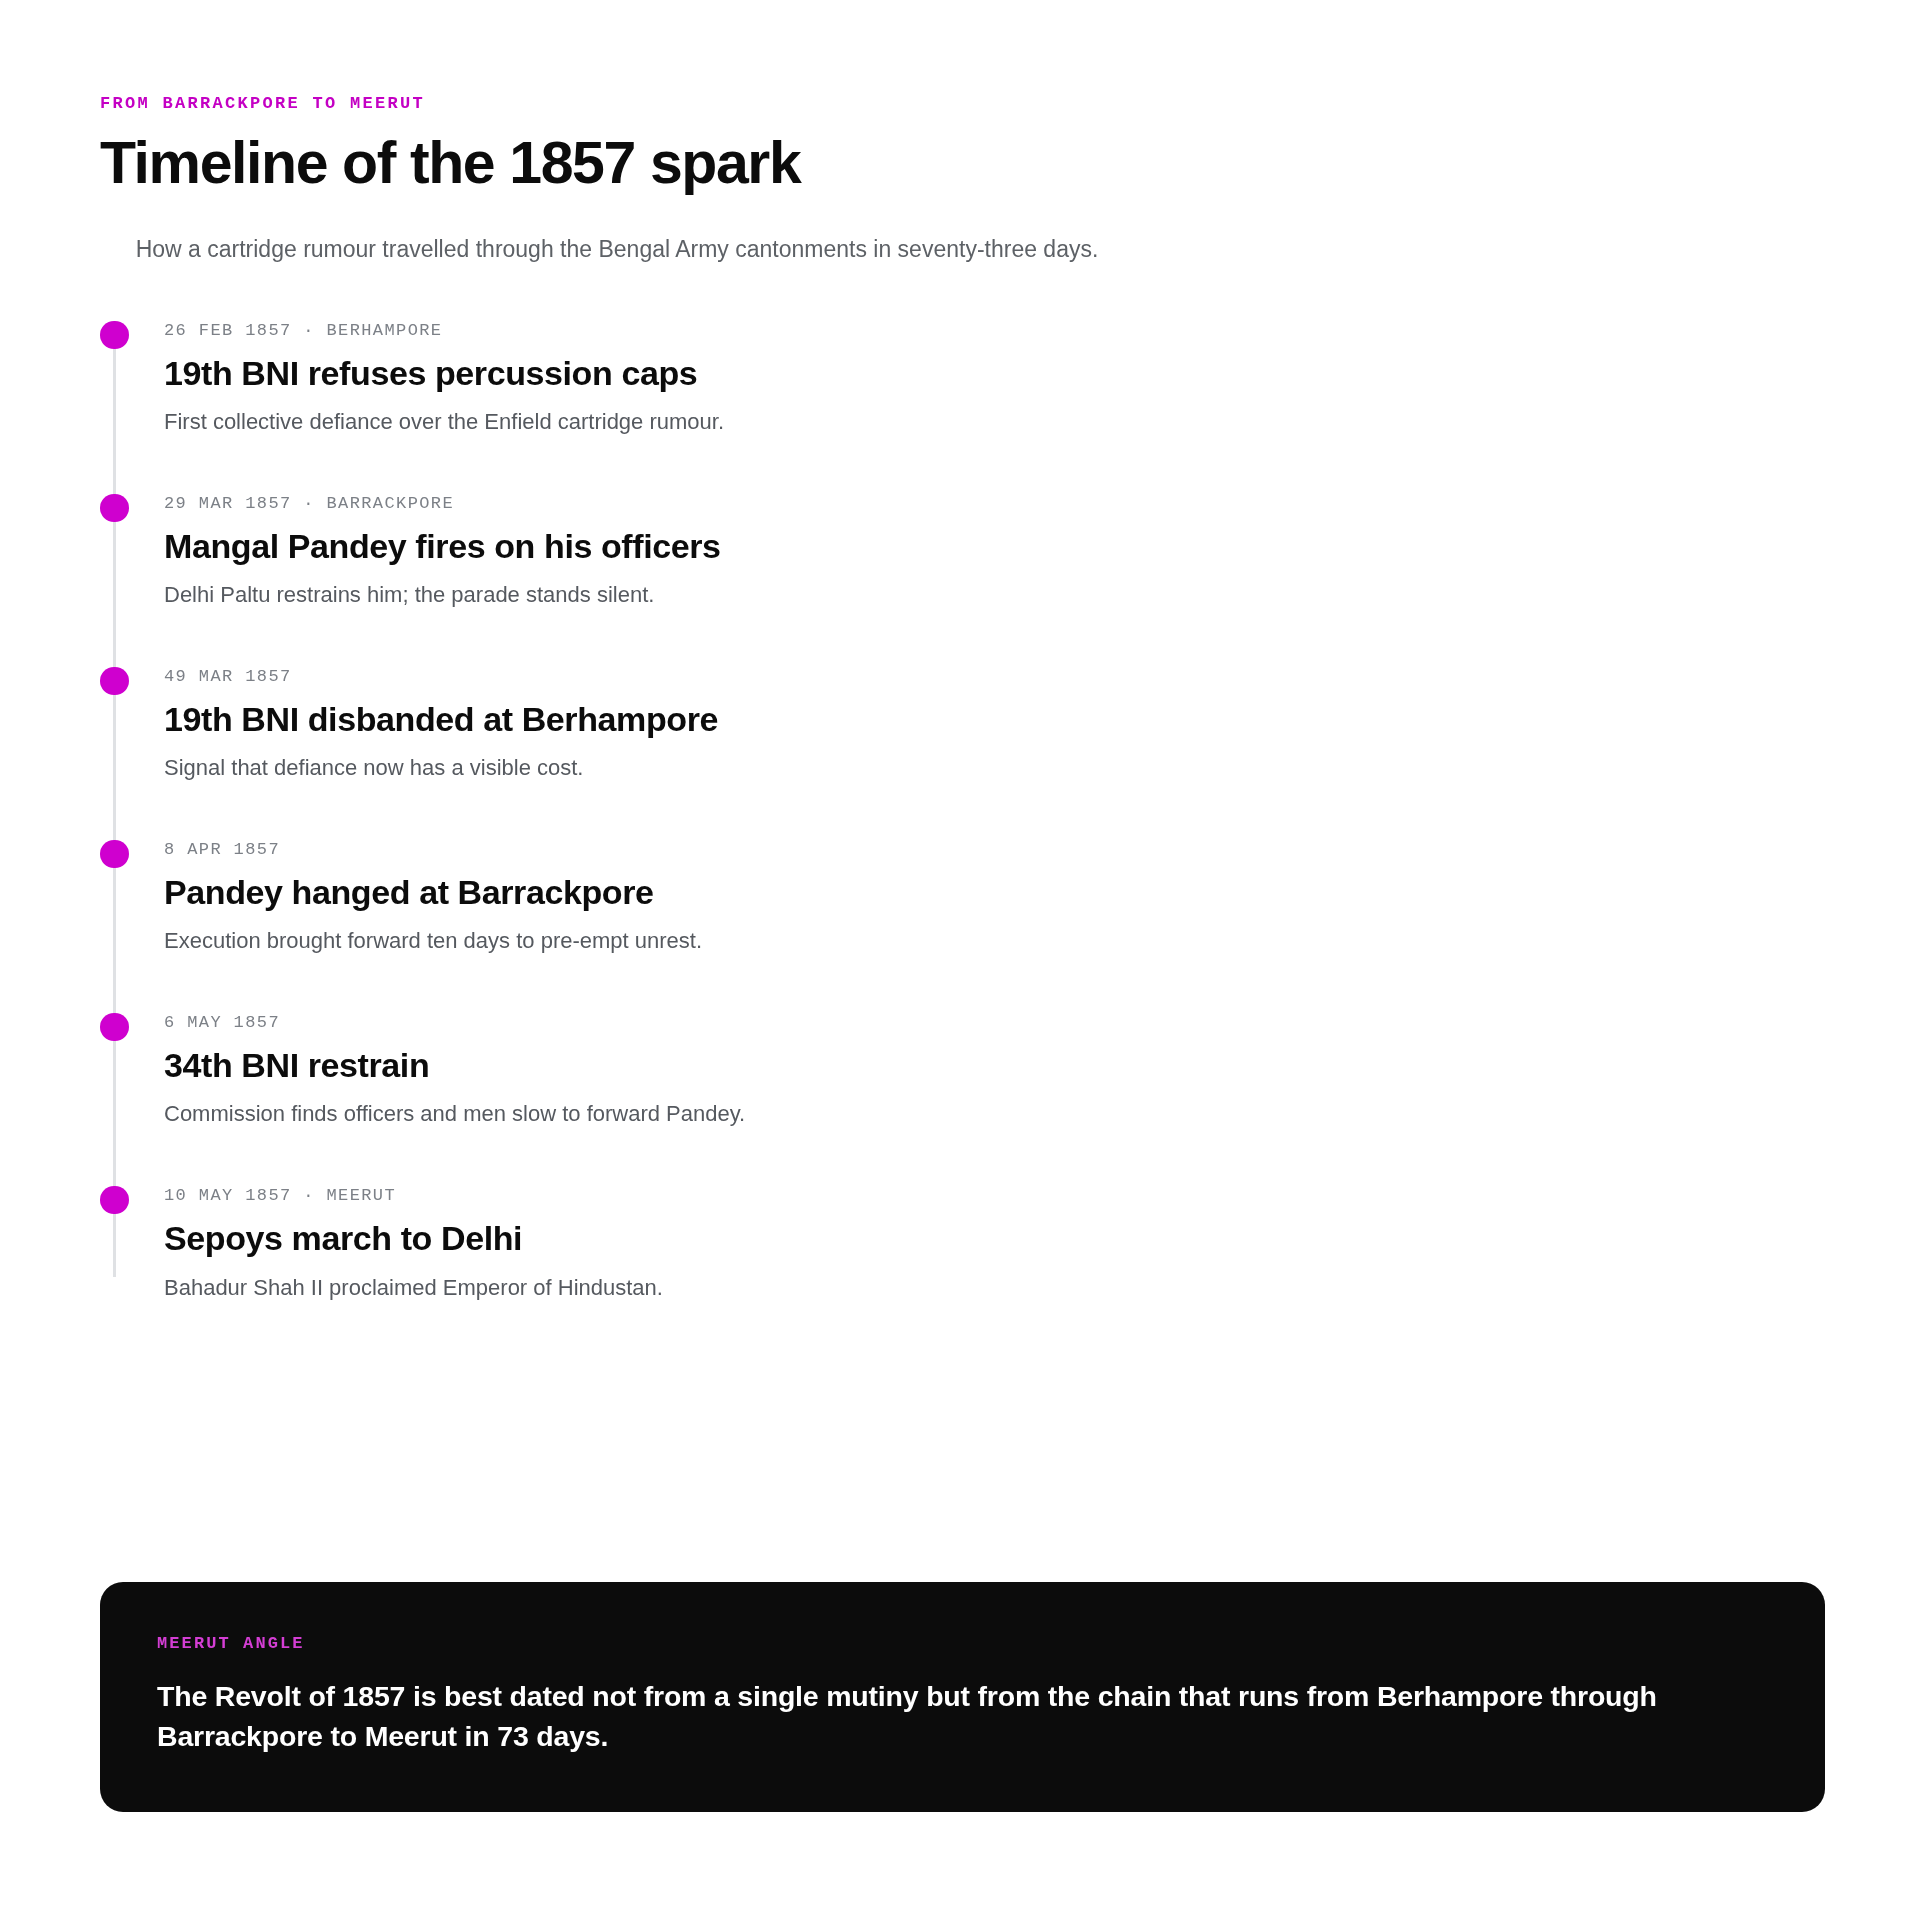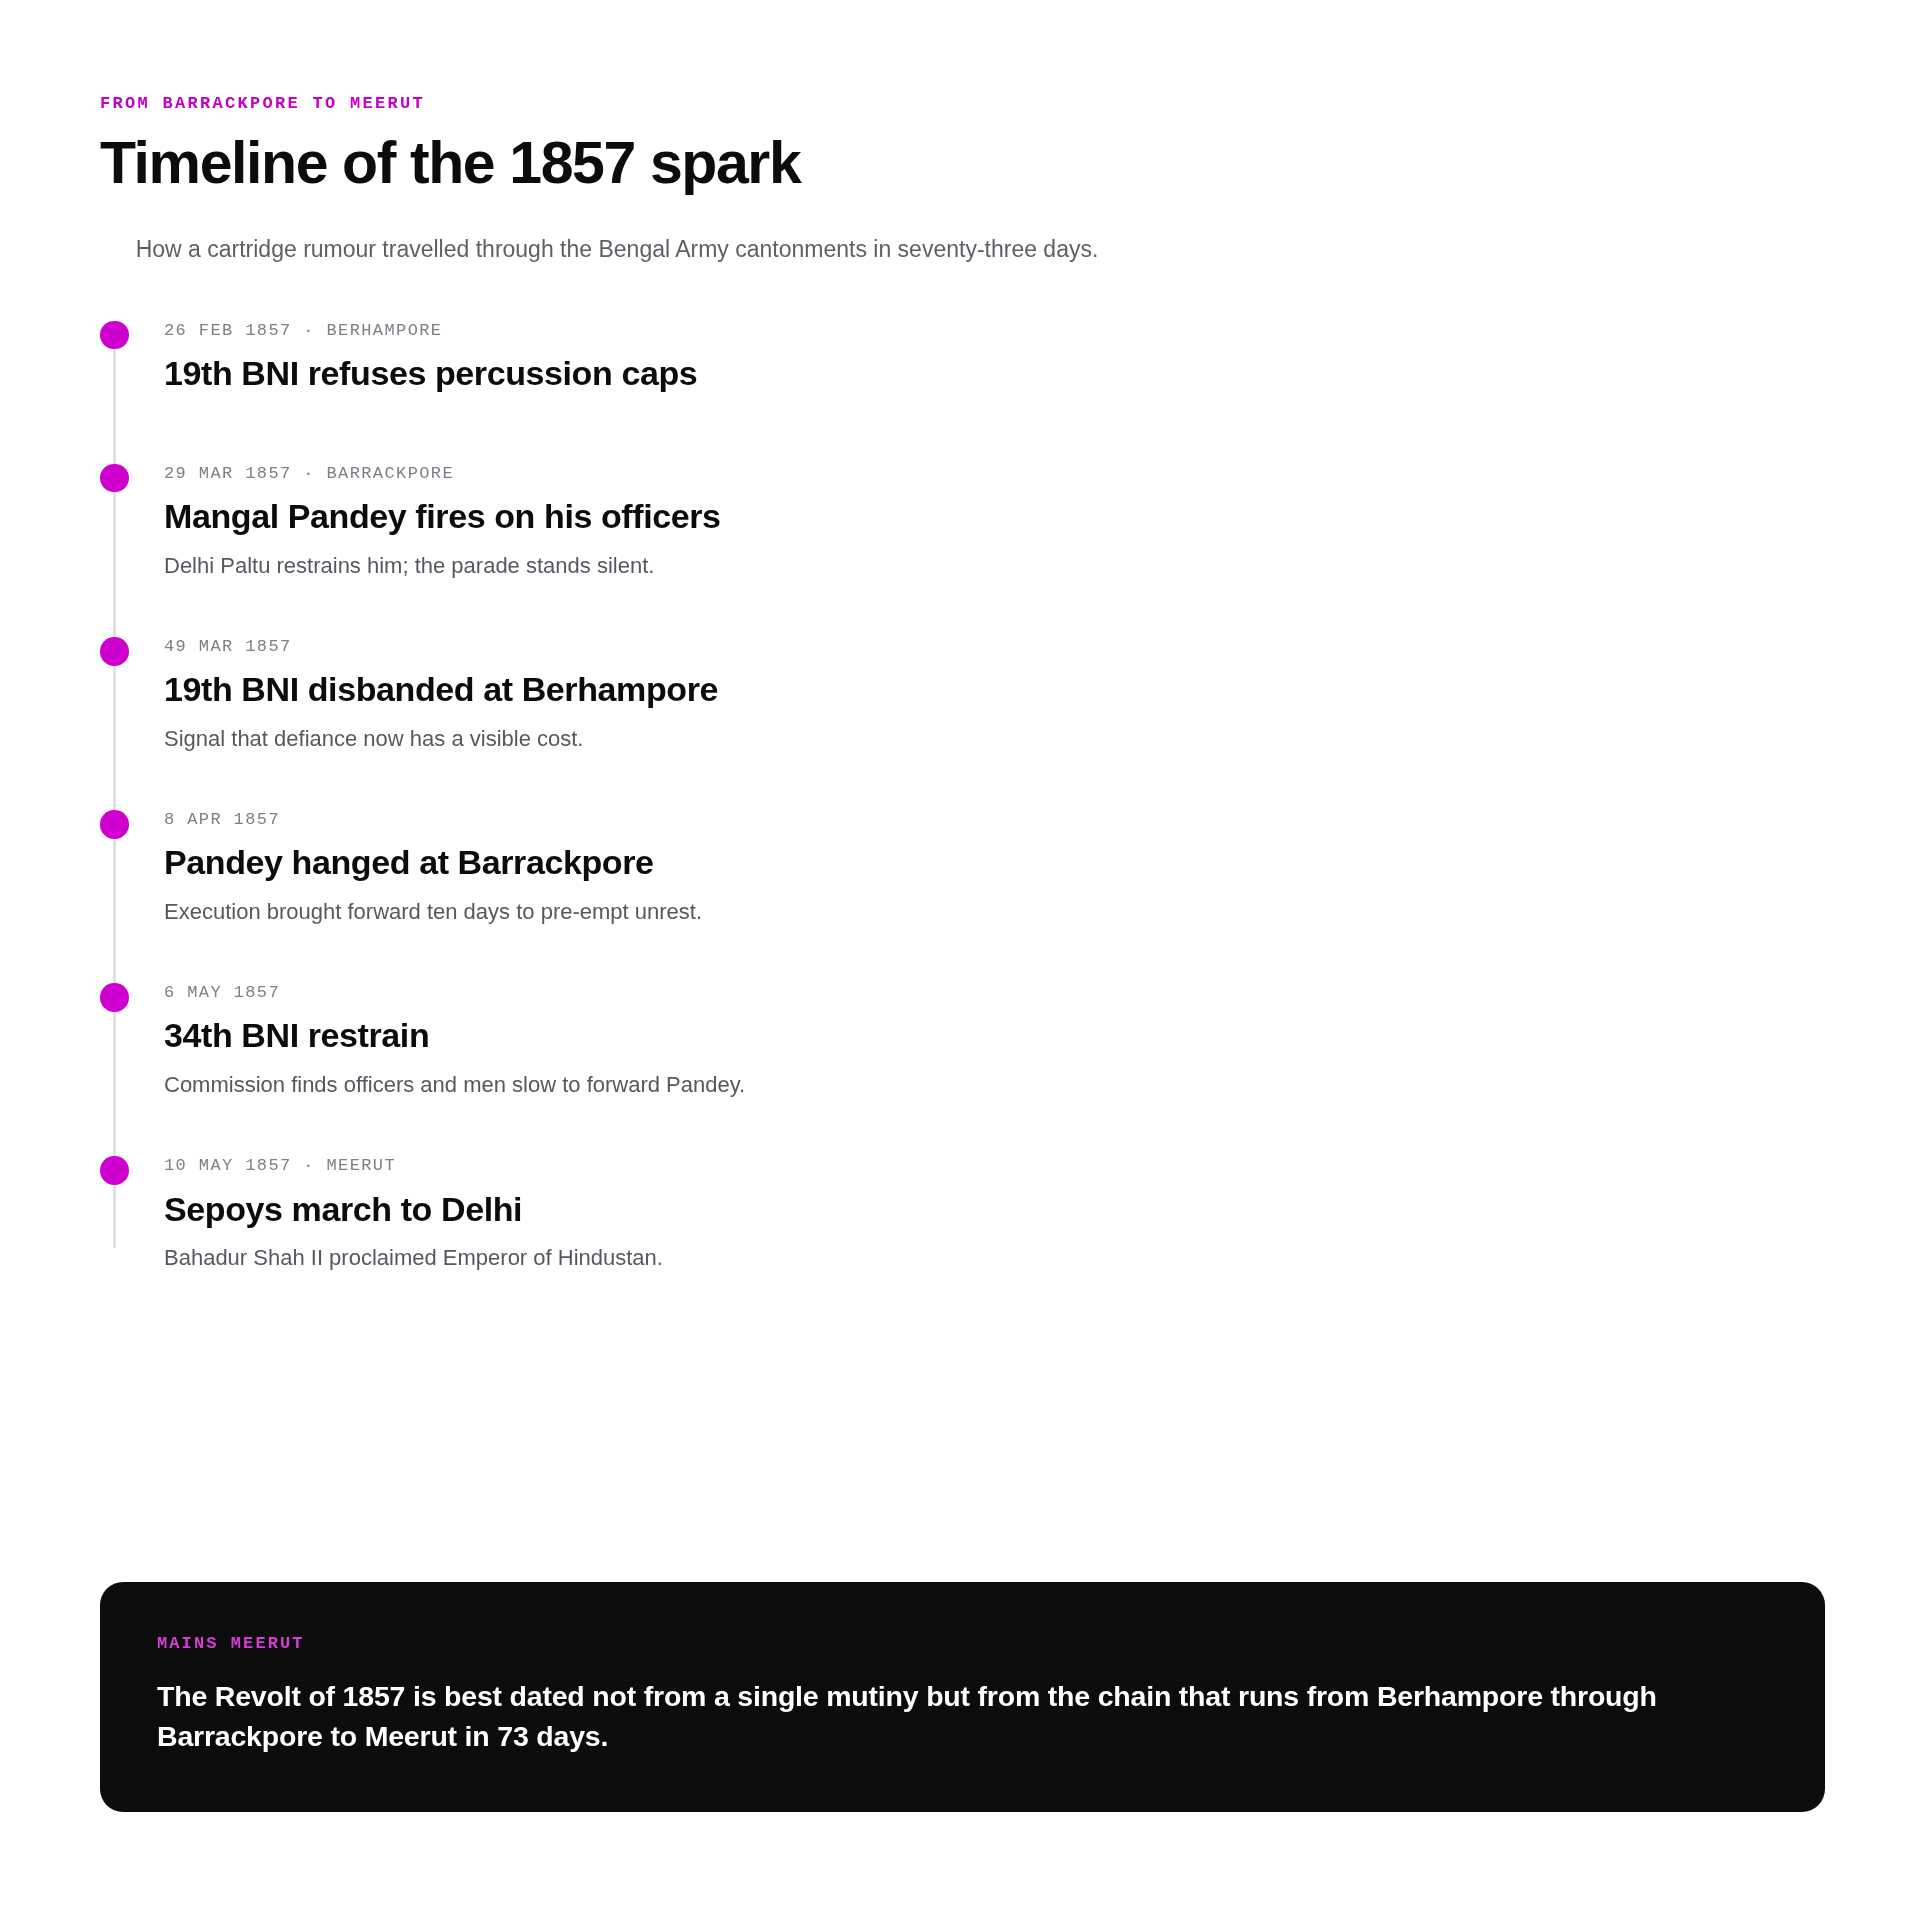--- a/index.html
+++ b/index.html
@@ -142,6 +142,7 @@
       <span class="dot"></span>
       <div class="tl-meta">26 FEB 1857  ·  BERHAMPORE</div>
       <div class="tl-title">19th BNI refuses percussion caps</div>
+      <p class="tl-desc">First collective defiance over the Enfield cartridge rumour.</p>
     </li>
 
     <li class="tl-item">

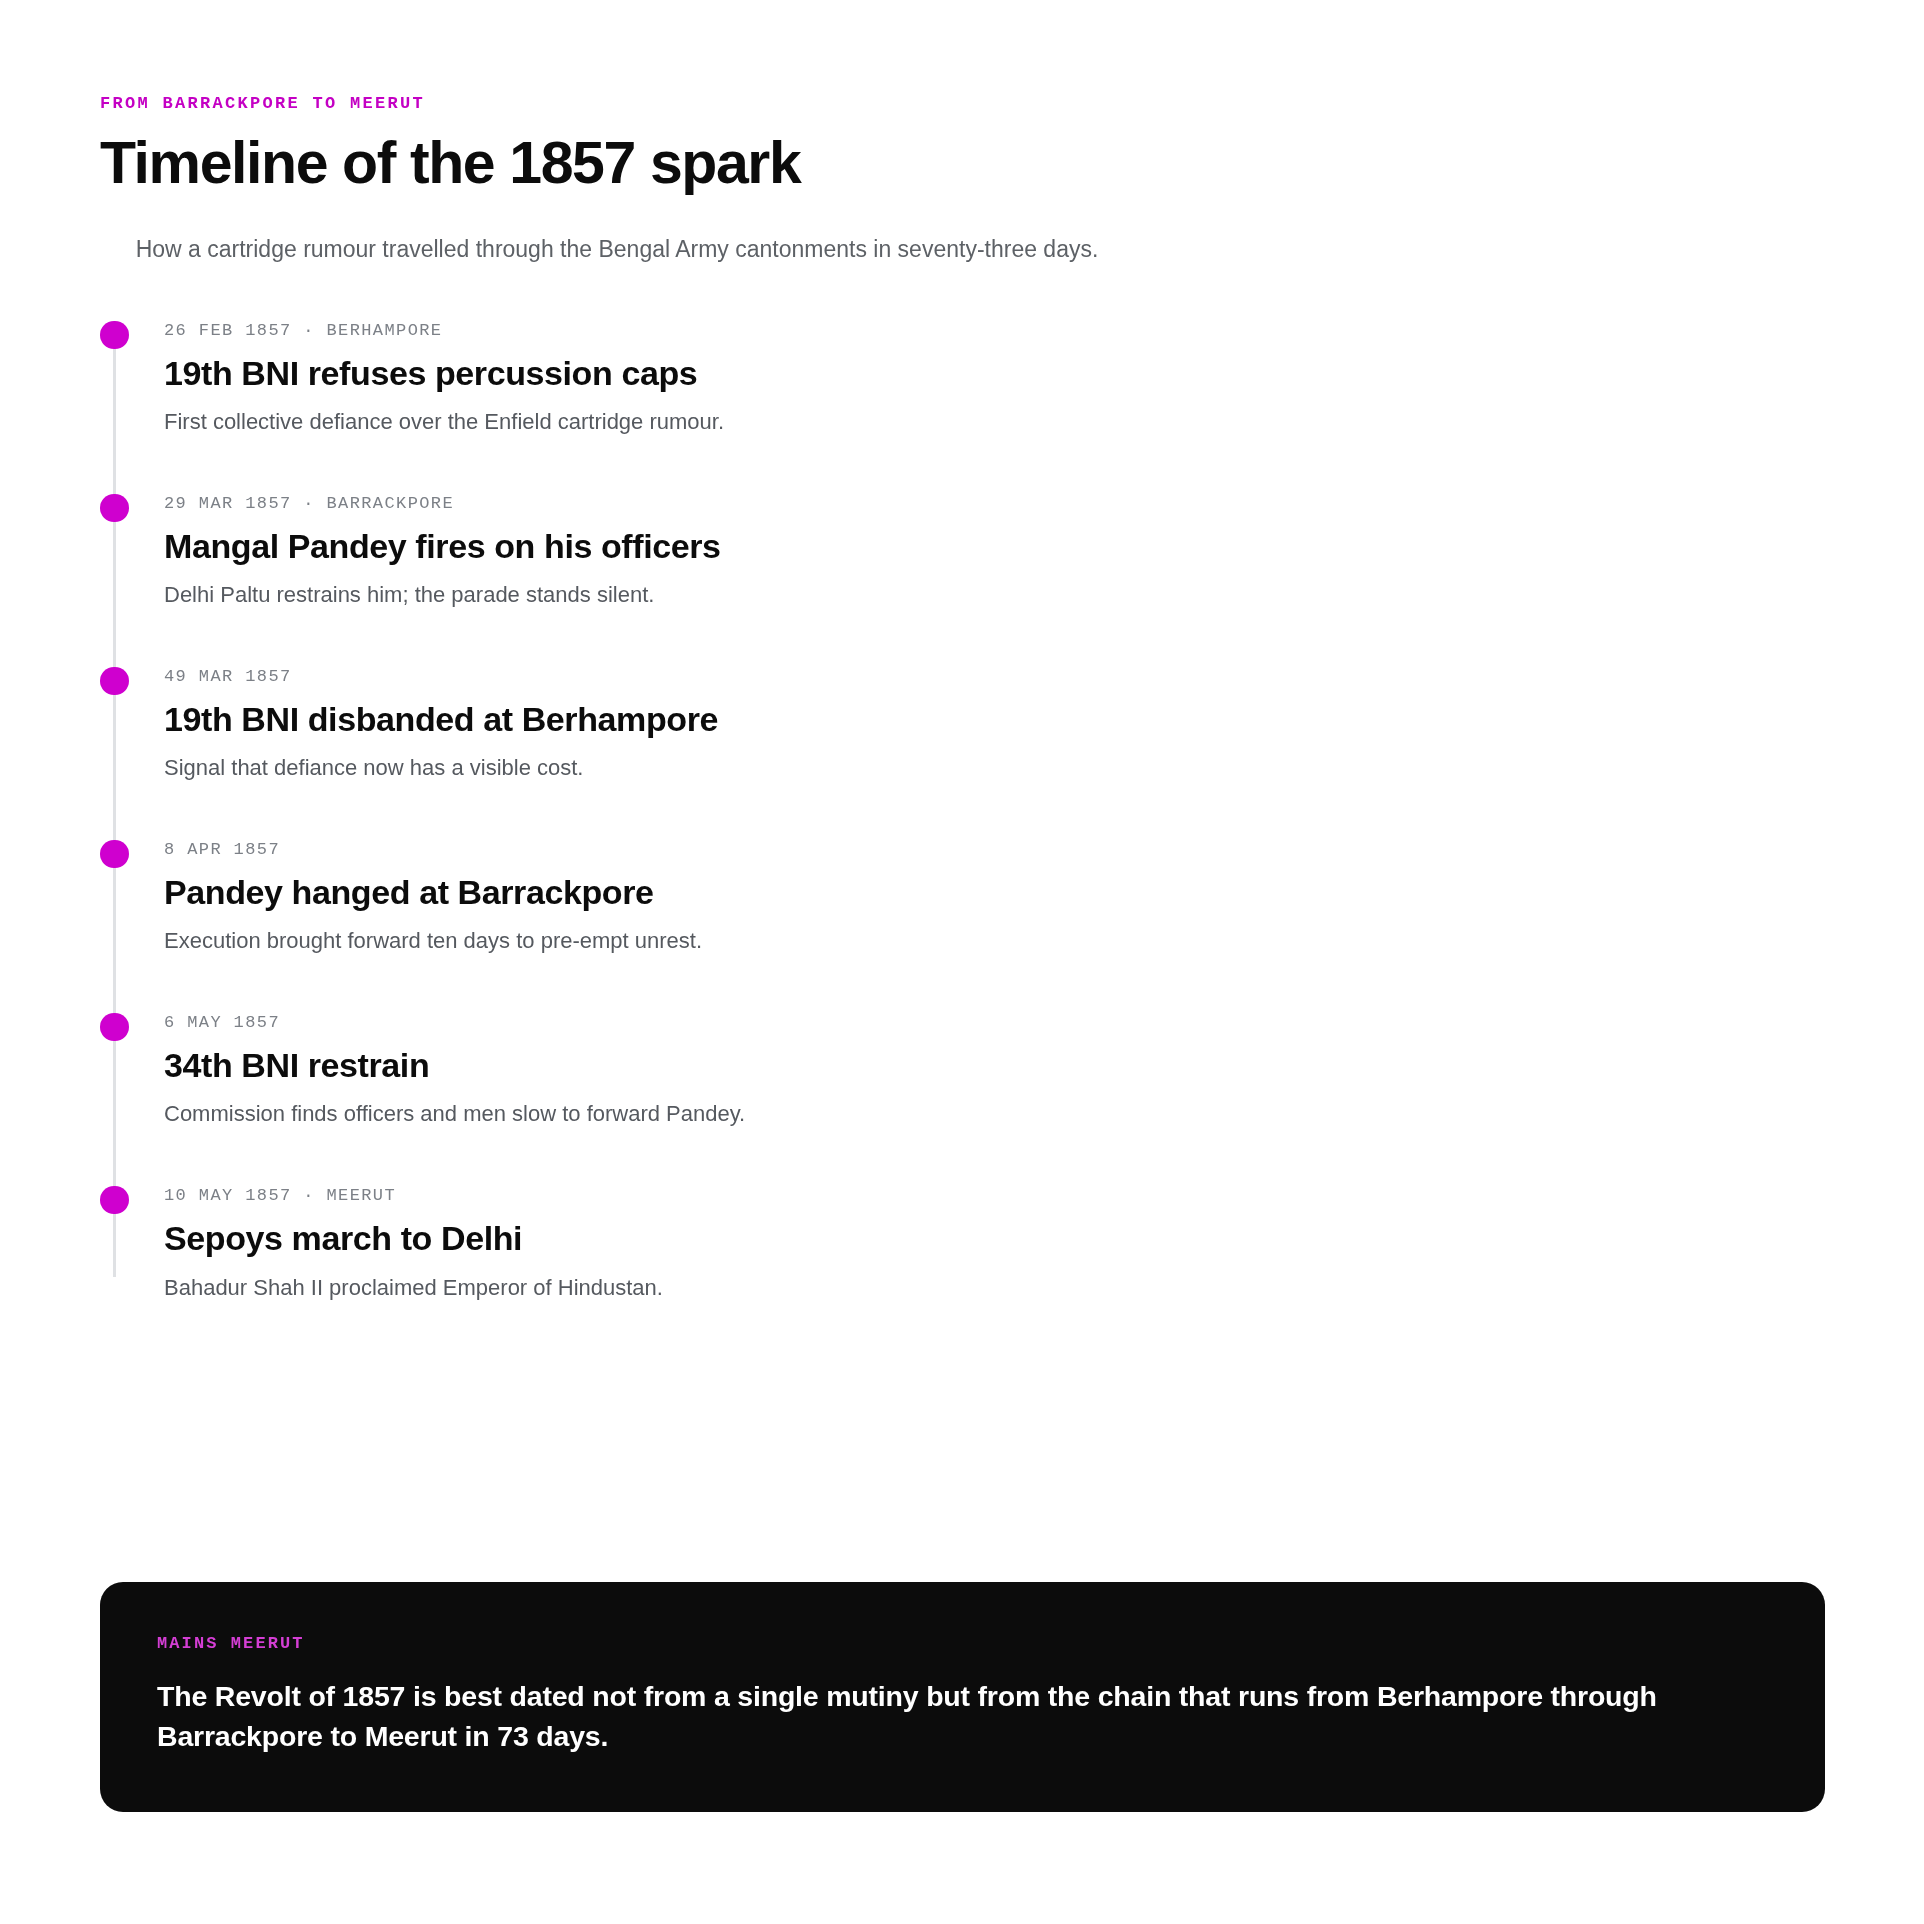--- a/index.html
+++ b/index.html
@@ -183,7 +183,7 @@
   </ul>
 
   <div class="callout">
-    <div class="callout-label">MAINS MEERUT</div>
+    <div class="callout-label">MEERUT ANGLE</div>
     <p class="callout-text">The Revolt of 1857 is best dated not from a single mutiny but from the chain that runs from Berhampore through Barrackpore to Meerut in 73 days.</p>
   </div>
 

